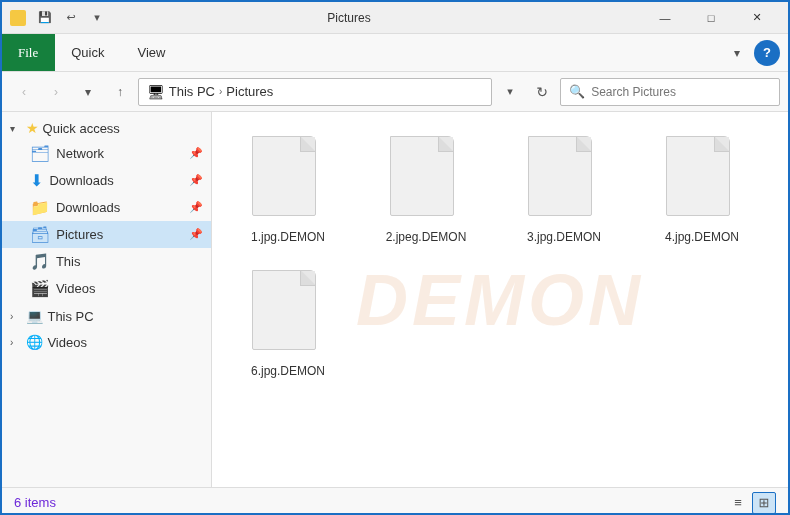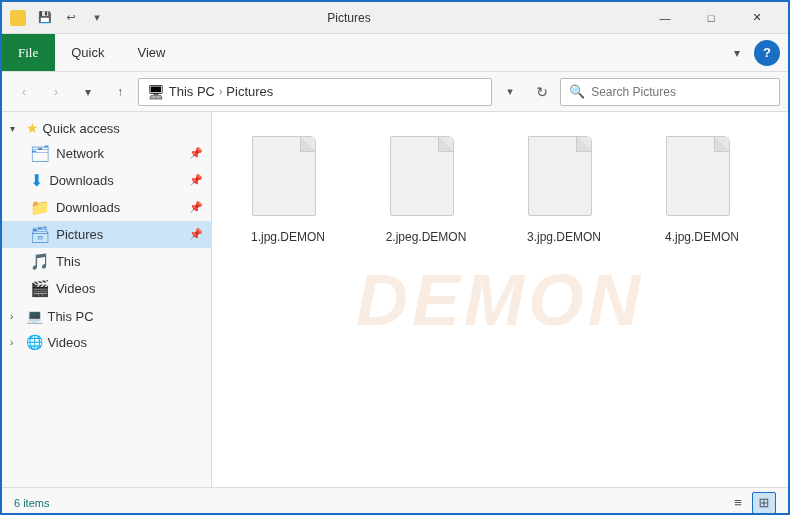--- a/index.html
+++ b/index.html
@@ -455,6 +455,12 @@
           </div>
           <span class="file-name">4.jpg.DEMON</span>
         </div>
+        <div class="file-item">
+          <div class="file-icon">
+            <div class="doc-page"></div>
+          </div>
+          <span class="file-name">6.jpg.DEMON</span>
+        </div>
       </div>
   </div>
 </div>

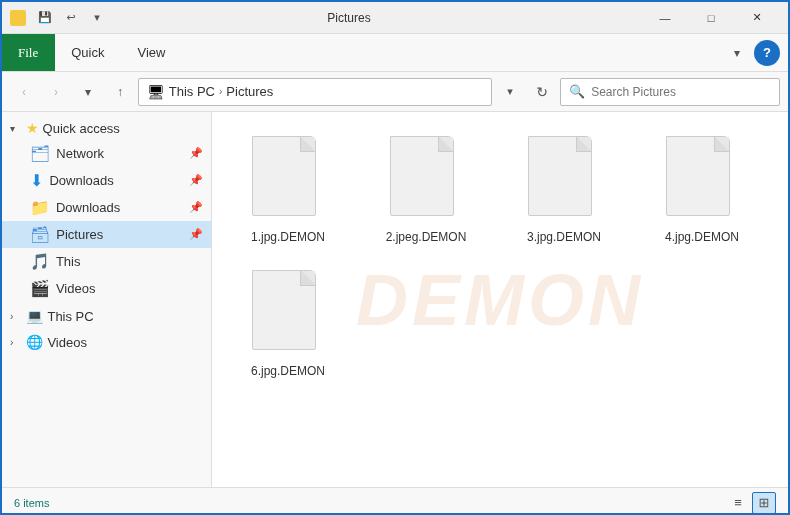--- a/index.html
+++ b/index.html
@@ -287,7 +287,7 @@
       padding: 0 12px;
       justify-content: space-between;
     }
-    .status-text { font-size: 11px; color: #0f766e; }
+    .status-text { font-size: 13px; color: #6d28d9; }
     .view-buttons { display: flex; gap: 2px; }
     .view-btn {
       width: 24px; height: 22px;

